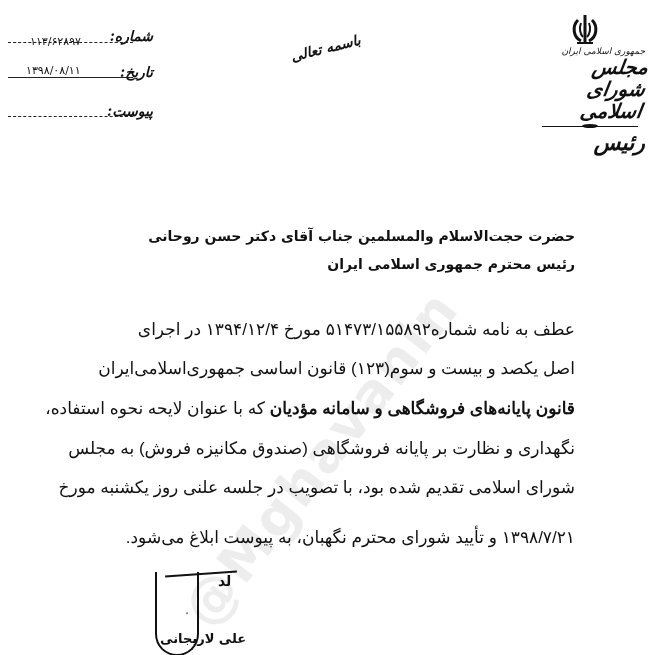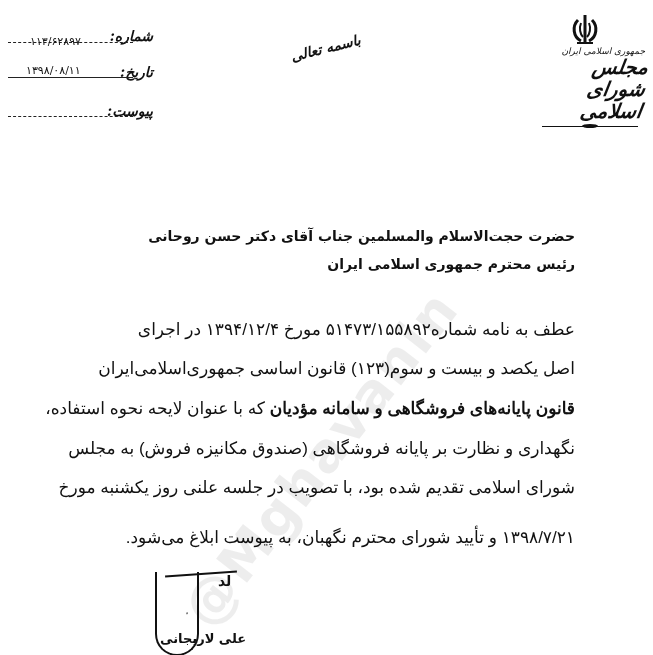--- a/index.html
+++ b/index.html
@@ -84,6 +84,7 @@
   <div class="logo-small">جمهوری اسلامی ایران</div>
   <div class="logo-main">مجلس شورای اسلامی</div>
   <div class="logo-rule"></div>
+  <div class="logo-title">رئیس</div>
 </div>
 
 <div class="addressee" style="top:228px;">حضرت حجت‌الاسلام والمسلمین جناب آقای دکتر حسن روحانی</div>

